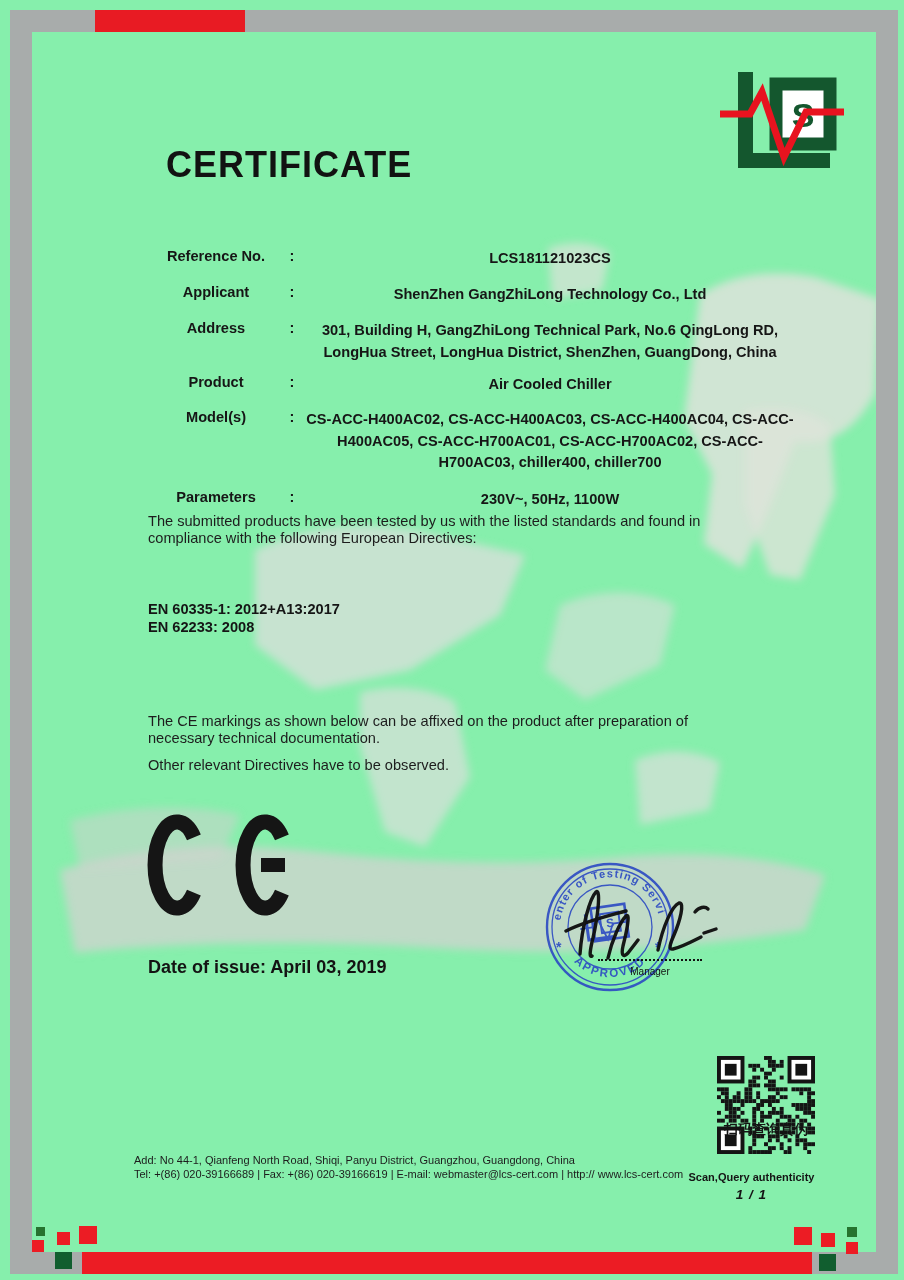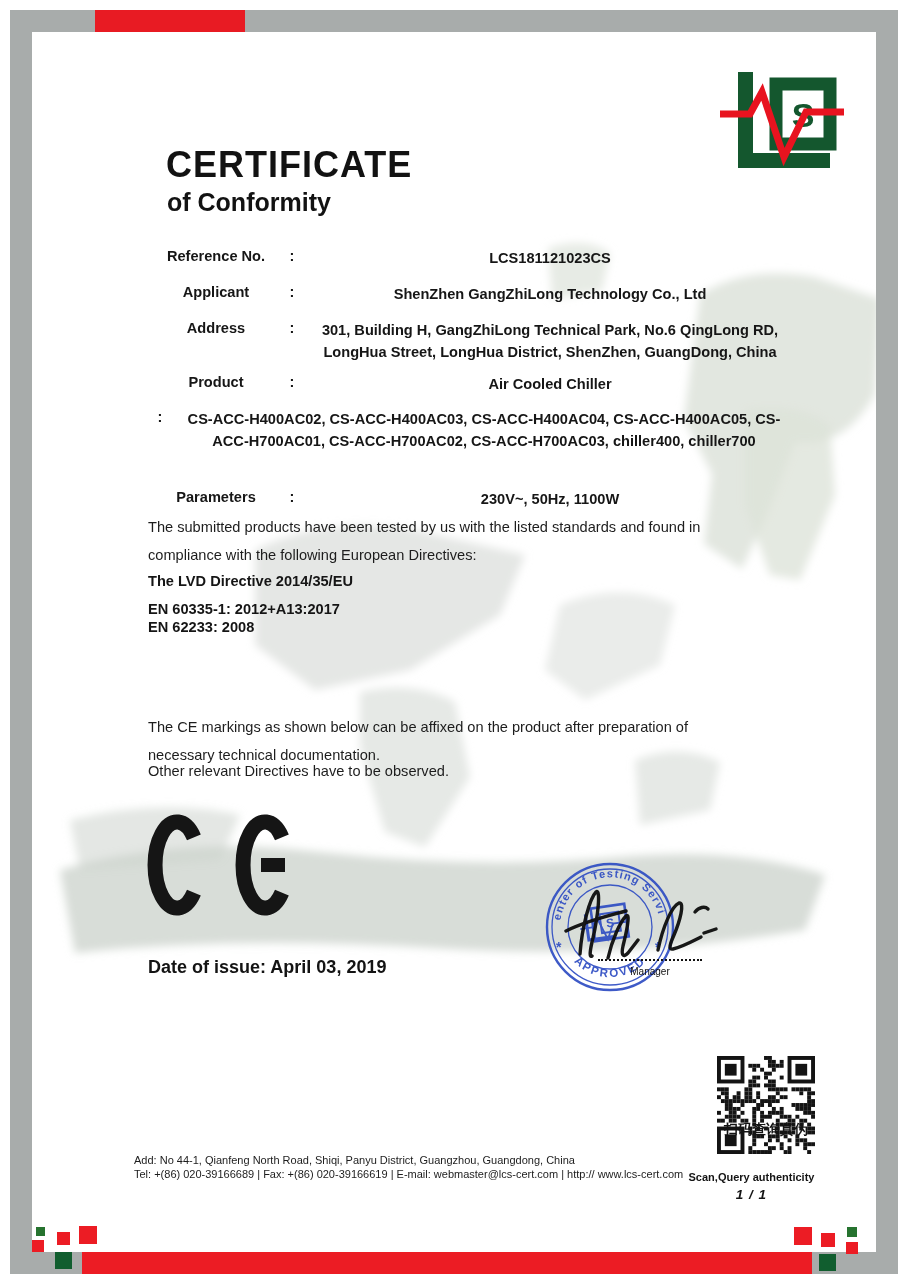--- a/index.html
+++ b/index.html
@@ -3,7 +3,7 @@
 <meta charset="utf-8">
 <style>
   html,body{margin:0;padding:0;background:#e9e9e7;}
-  .page{position:relative;width:904px;height:1280px;background:#ffffff;overflow:hidden;
+  .page{position:relative;width:904px;height:1280px;background:#86efac;overflow:hidden;
         font-family:"Liberation Sans",sans-serif;color:#1b1b1b;}
   .abs{position:absolute;}
   

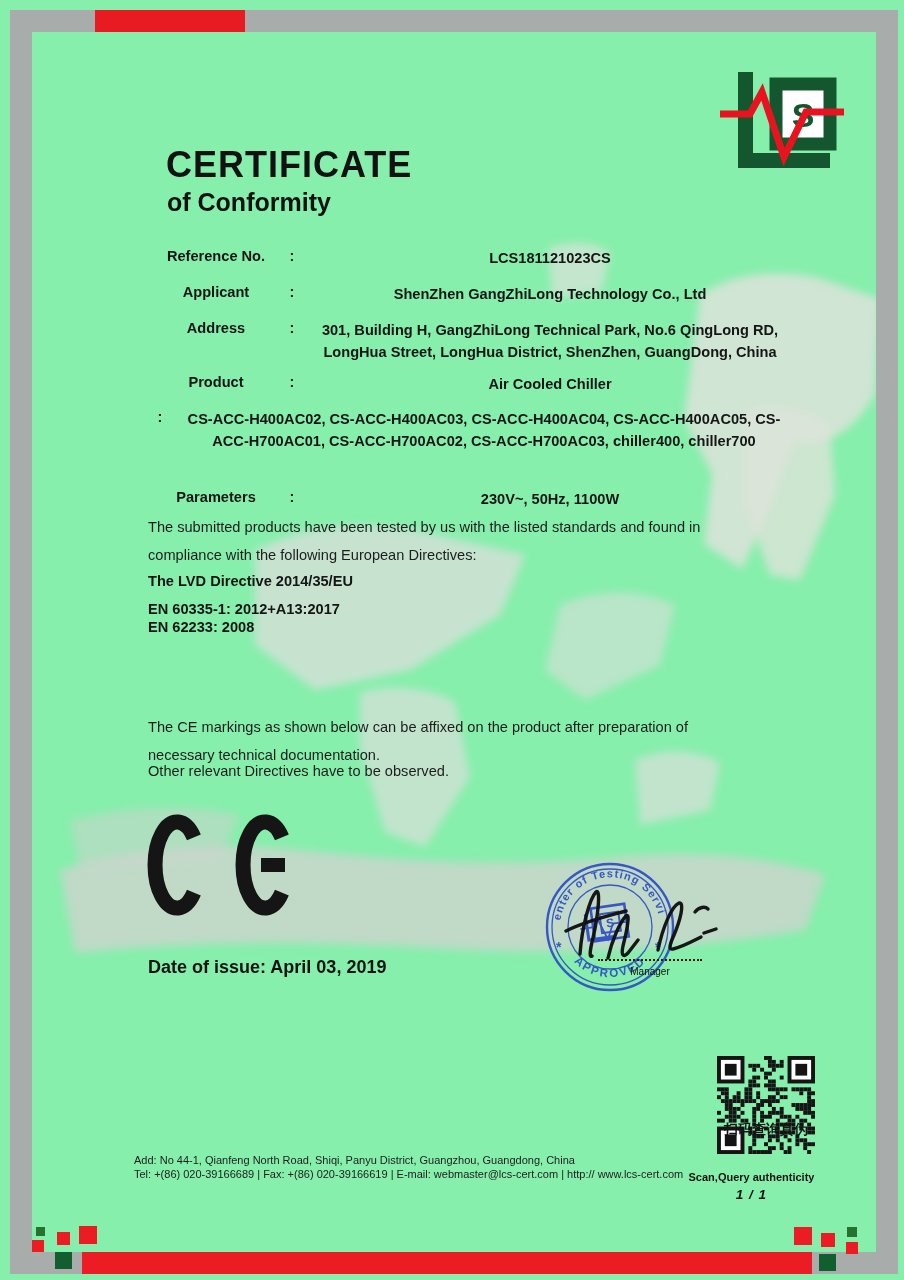--- a/index.html
+++ b/index.html
@@ -82,7 +82,6 @@
   </svg>
 
   <div class="abs title-main">CERTIFICATE</div>
-  <div class="abs title-sub">of Conformity</div>
 
   <div class="row" style="top:248px">
     <span class="lab">Reference No.</span>

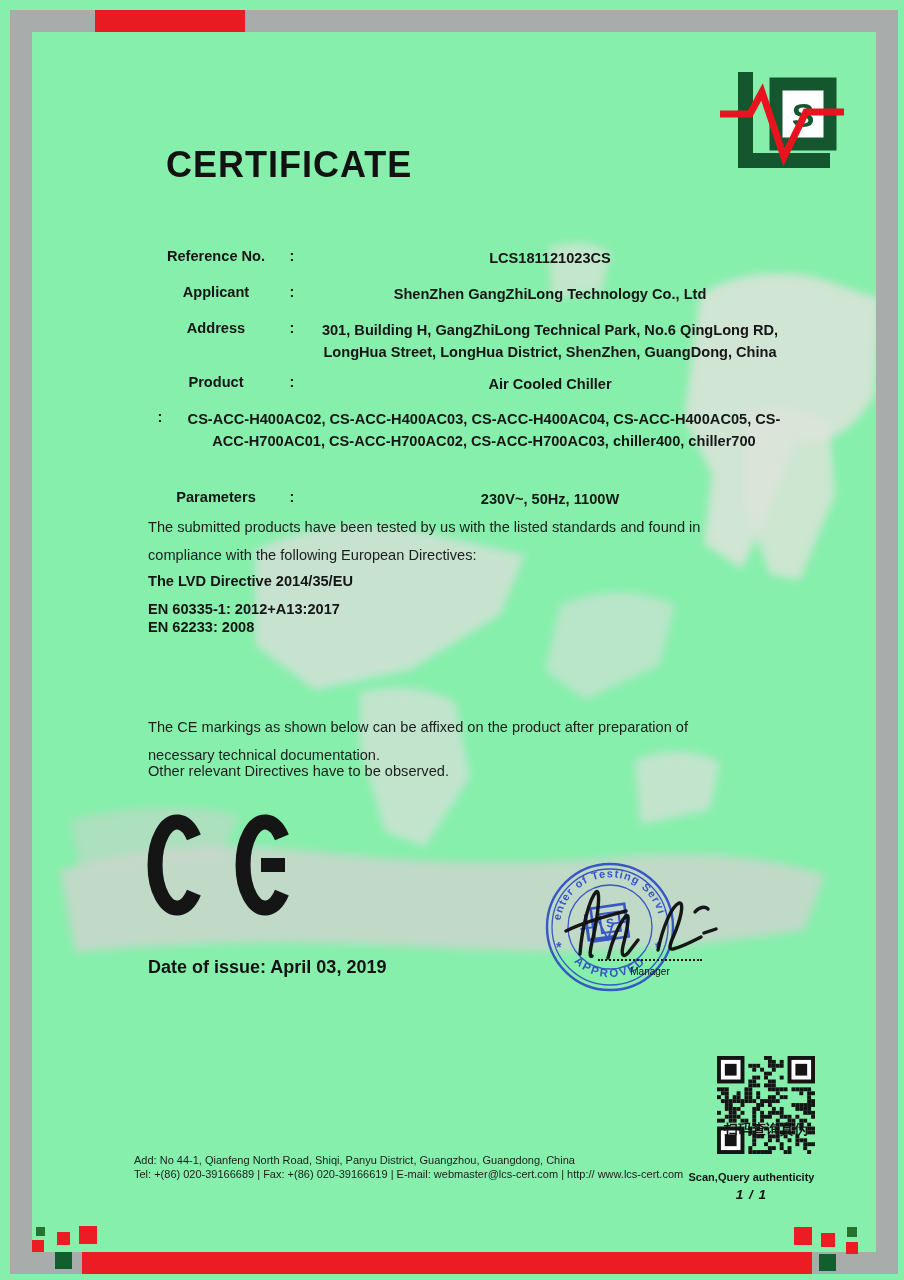--- a/index.html
+++ b/index.html
@@ -104,6 +104,7 @@
     <span class="val">Air Cooled Chiller</span>
   </div>
   <div class="row" style="top:409px">
+    <span class="lab">Model(s)</span>
     <span class="col">:</span>
     <span class="val">CS-ACC-H400AC02, CS-ACC-H400AC03, CS-ACC-H400AC04, CS-ACC-H400AC05, CS-ACC-H700AC01, CS-ACC-H700AC02, CS-ACC-H700AC03, chiller400, chiller700</span>
   </div>

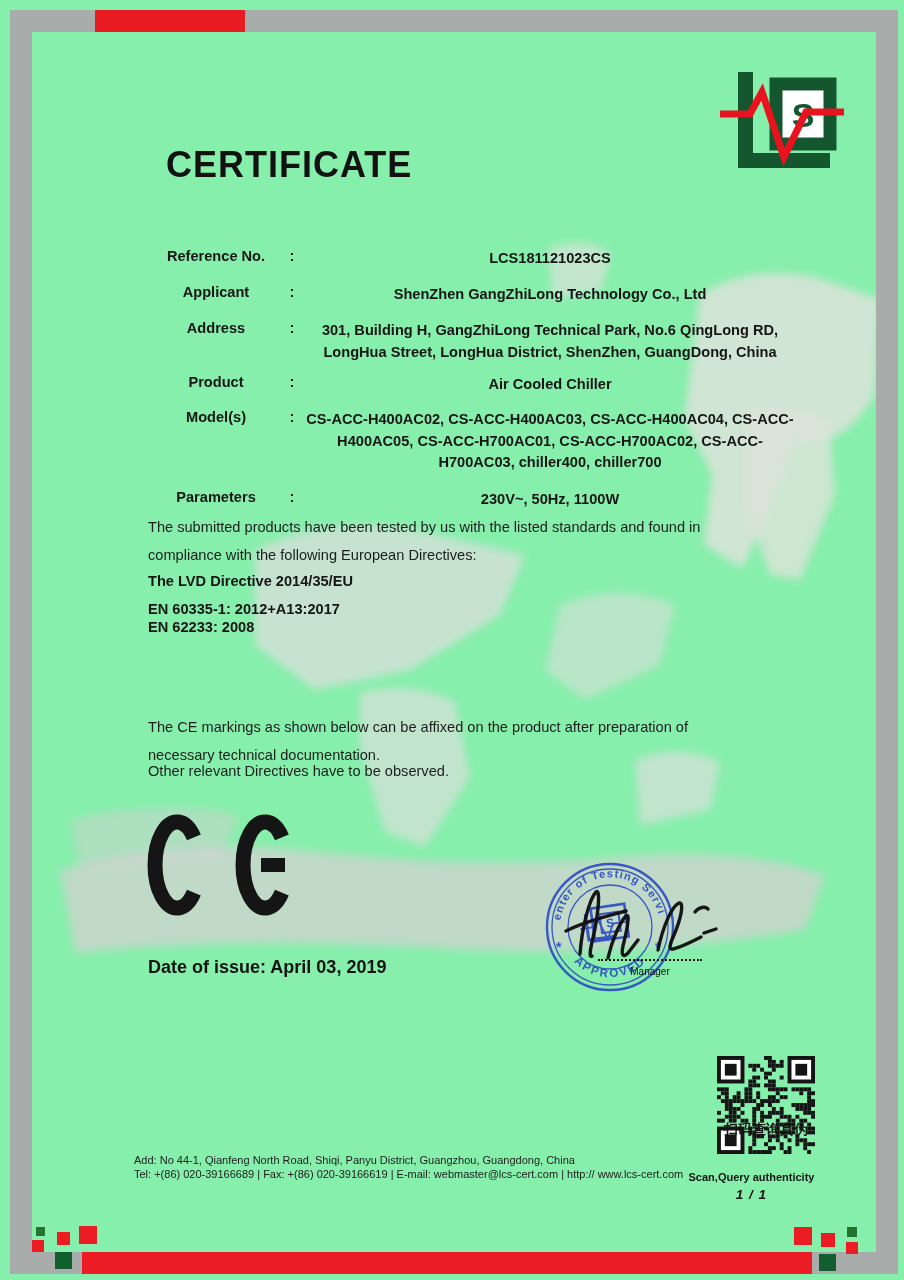--- a/index.html
+++ b/index.html
@@ -18,7 +18,7 @@
   .row .col{width:20px;flex:none;}
   .row .val{flex:1;line-height:21.5px;}
   
-  .para{position:absolute;left:148px;width:594px;font-size:14.6px;line-height:28px;color:#1d1d1d;}
+  .para{position:absolute;left:148px;width:594px;font-size:14.6px;line-height:17px;color:#1d1d1d;}
   .para.bold{font-weight:bold;color:#151515;}
   
   .foot{position:absolute;left:134px;top:1154px;font-size:11px;line-height:13.8px;color:#1c1c1c;}

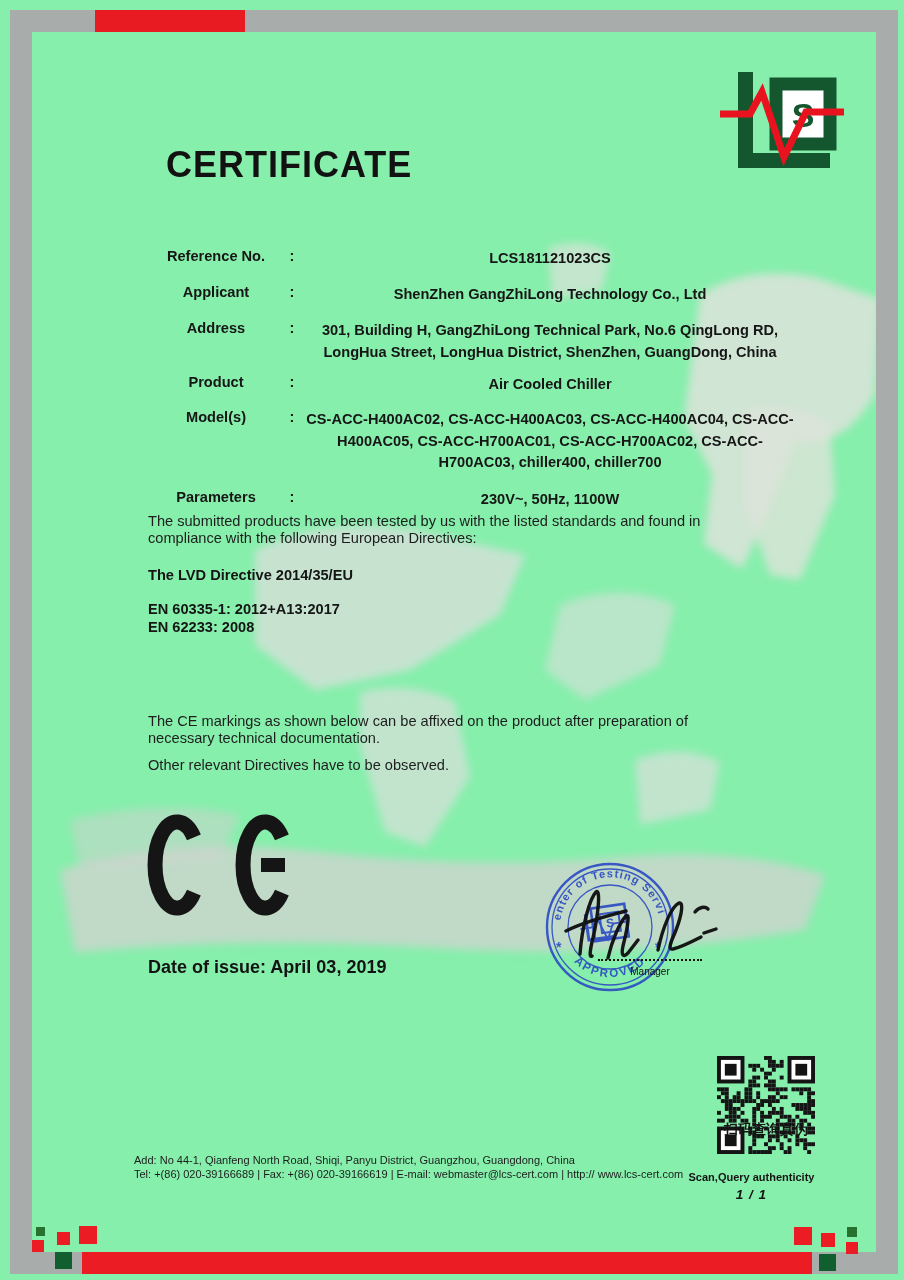--- a/index.html
+++ b/index.html
@@ -115,7 +115,6 @@
   </div>
 
   <div class="para" style="top:513px">The submitted products have been tested by us with the listed standards and found in compliance with the following European Directives:</div>
-  <div class="para bold" style="top:567px">The LVD Directive 2014/35/EU</div>
   <div class="para bold" style="top:600px;line-height:18.5px">EN 60335-1: 2012+A13:2017</div>
   <div class="para bold" style="top:618px;line-height:18.5px">EN 62233: 2008</div>
   <div class="para" style="top:713px">The CE markings as shown below can be affixed on the product after preparation of necessary technical documentation.</div>

